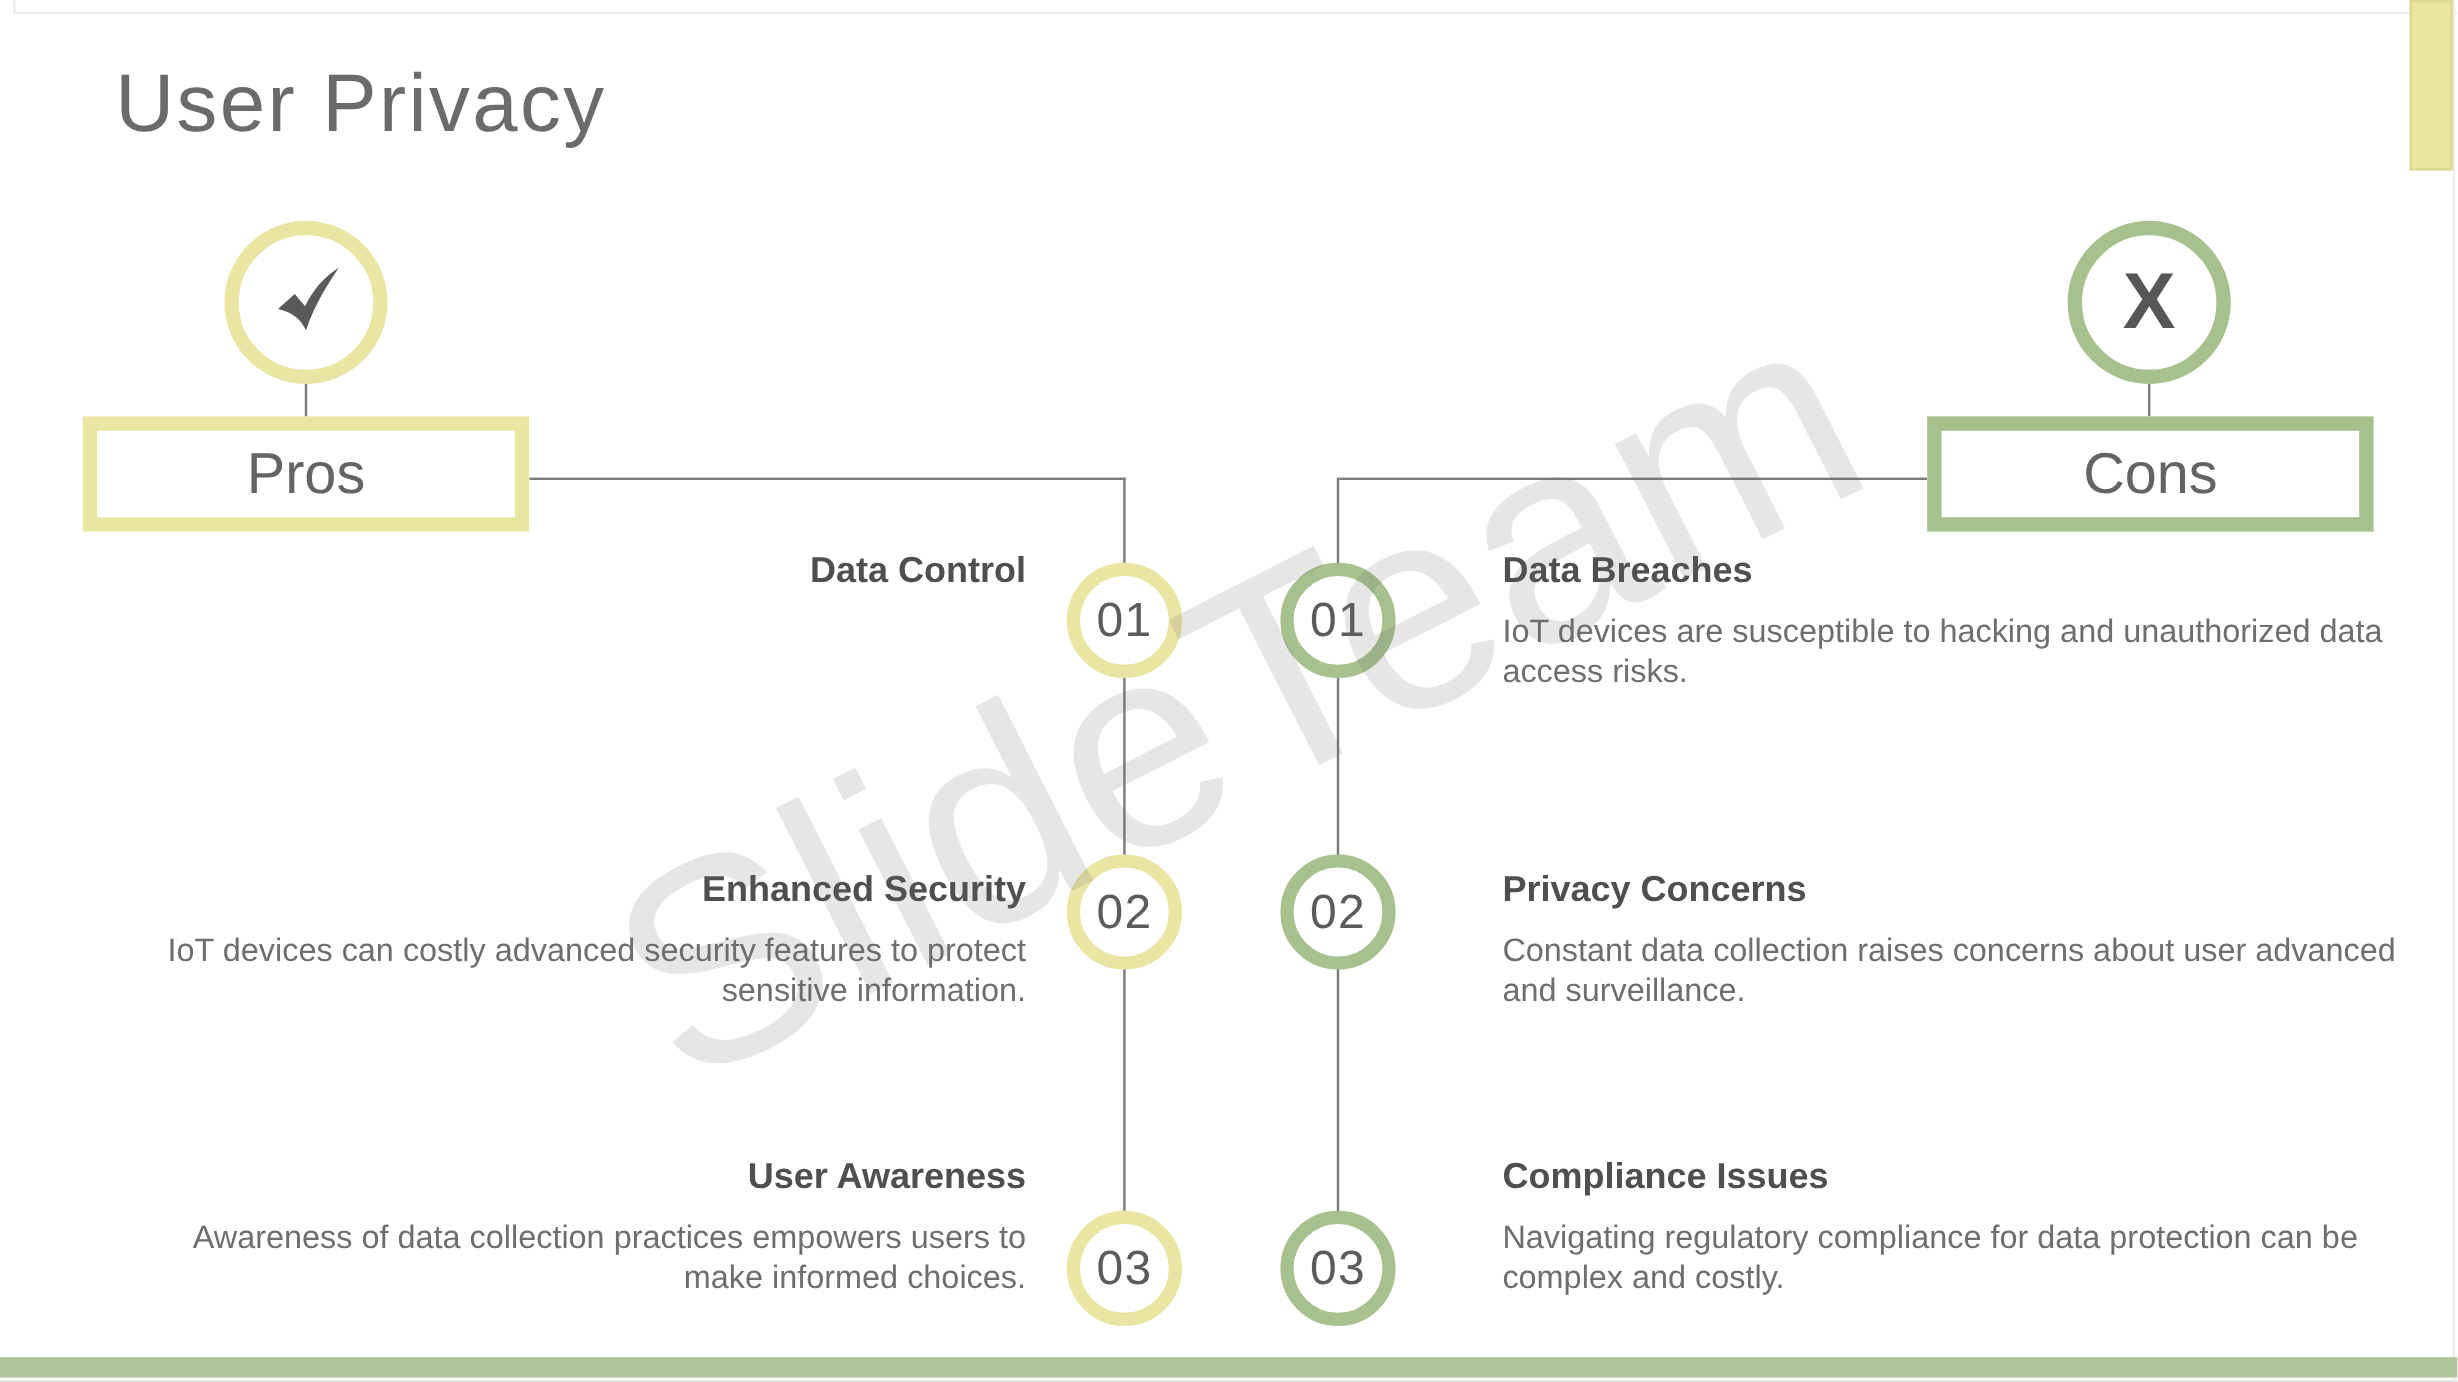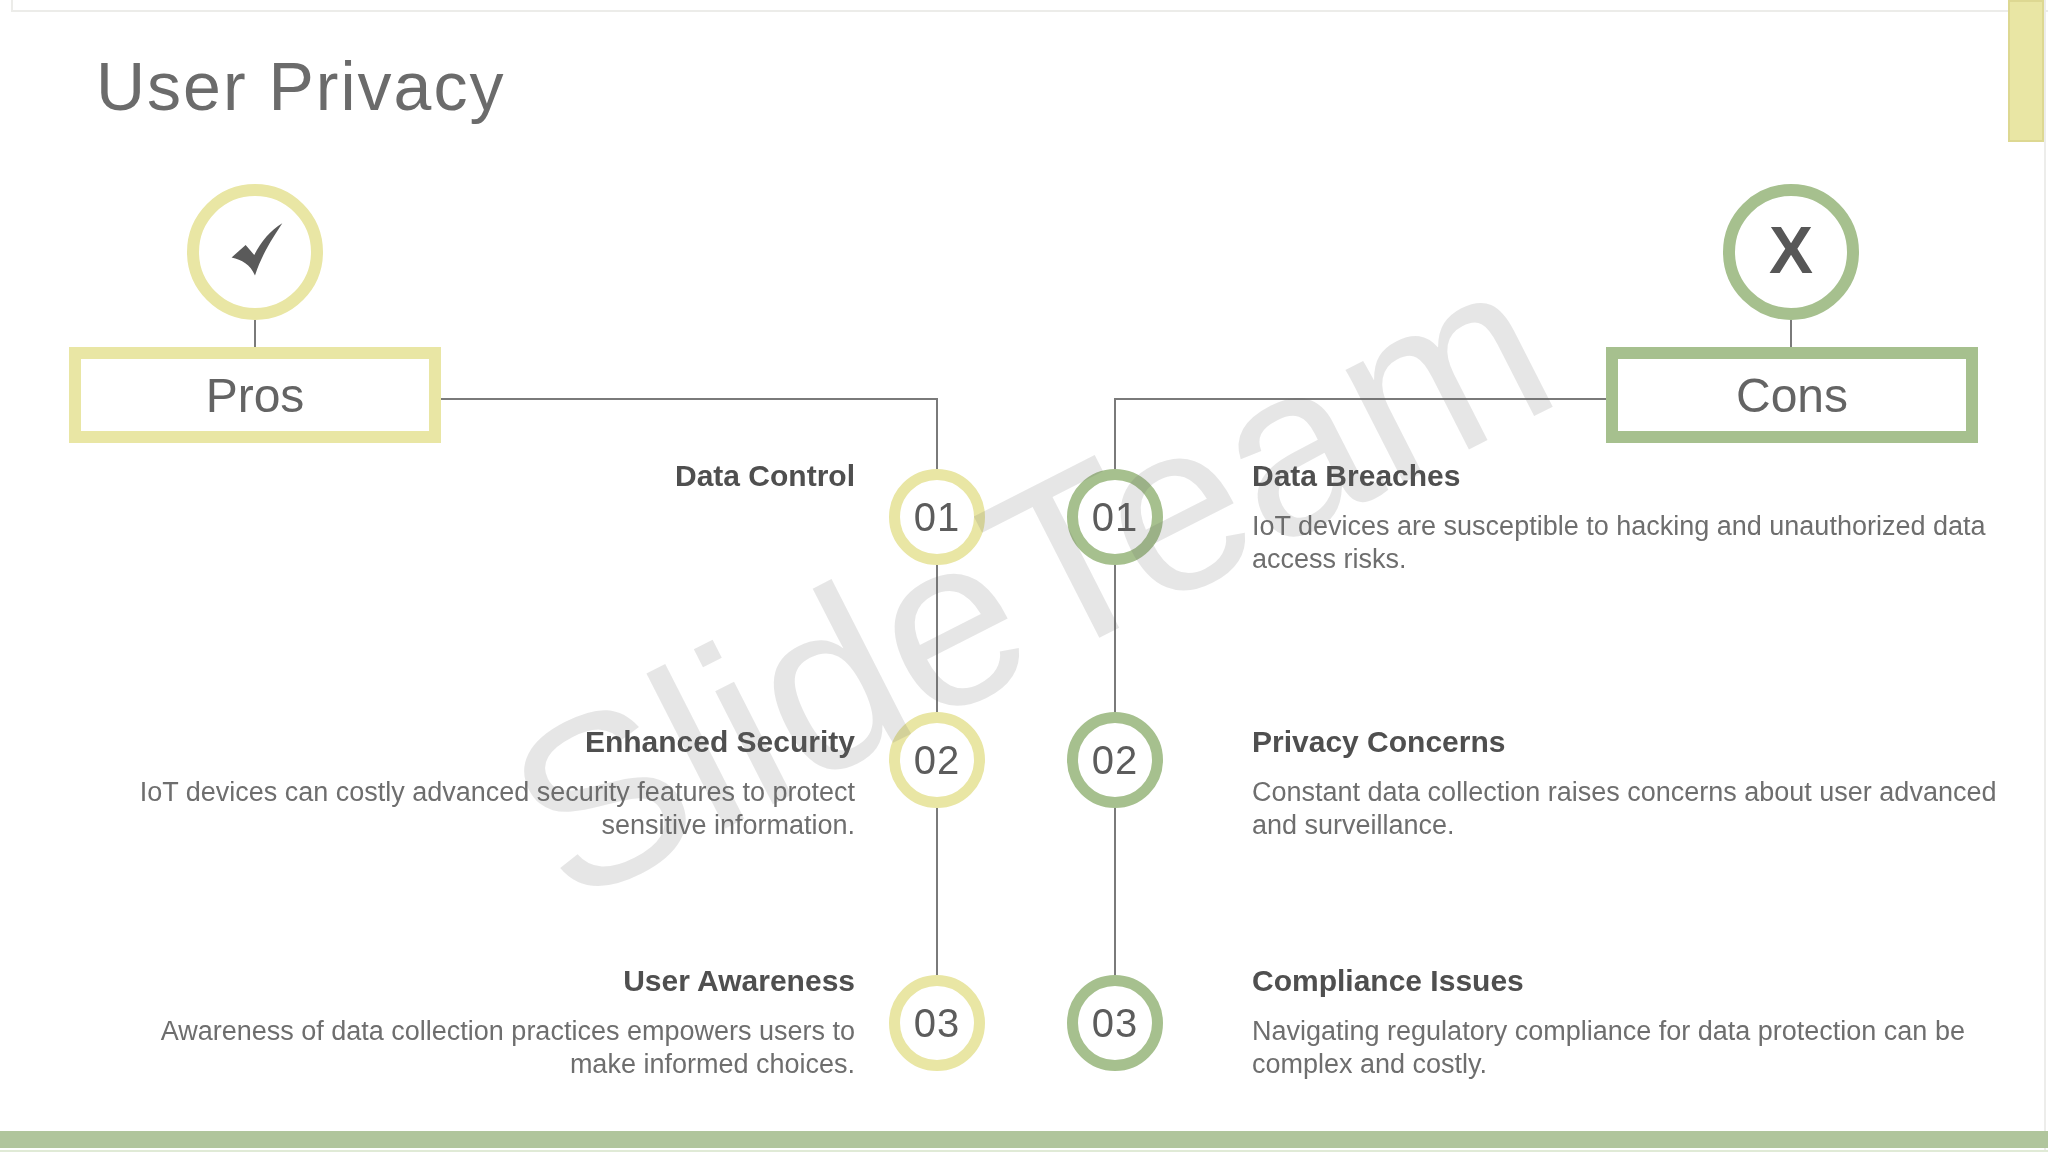--- a/index.html
+++ b/index.html
@@ -60,7 +60,7 @@
   }
   .num-yellow { border:11px solid var(--accent-yellow,#e9e6a4); left:889px; }
   .num-green  { border:11px solid var(--accent-green,#a6c08e);  left:1067px; }
-  .num-r1 { top:469px; } .num-r2 { top:712px; } .num-r3 { top:975px; }
+  .num-r1 { top:469px; } .num-r2 { top:712px; } .num-r3 { top:1009px; }
 
   
   .item { position:absolute; }

